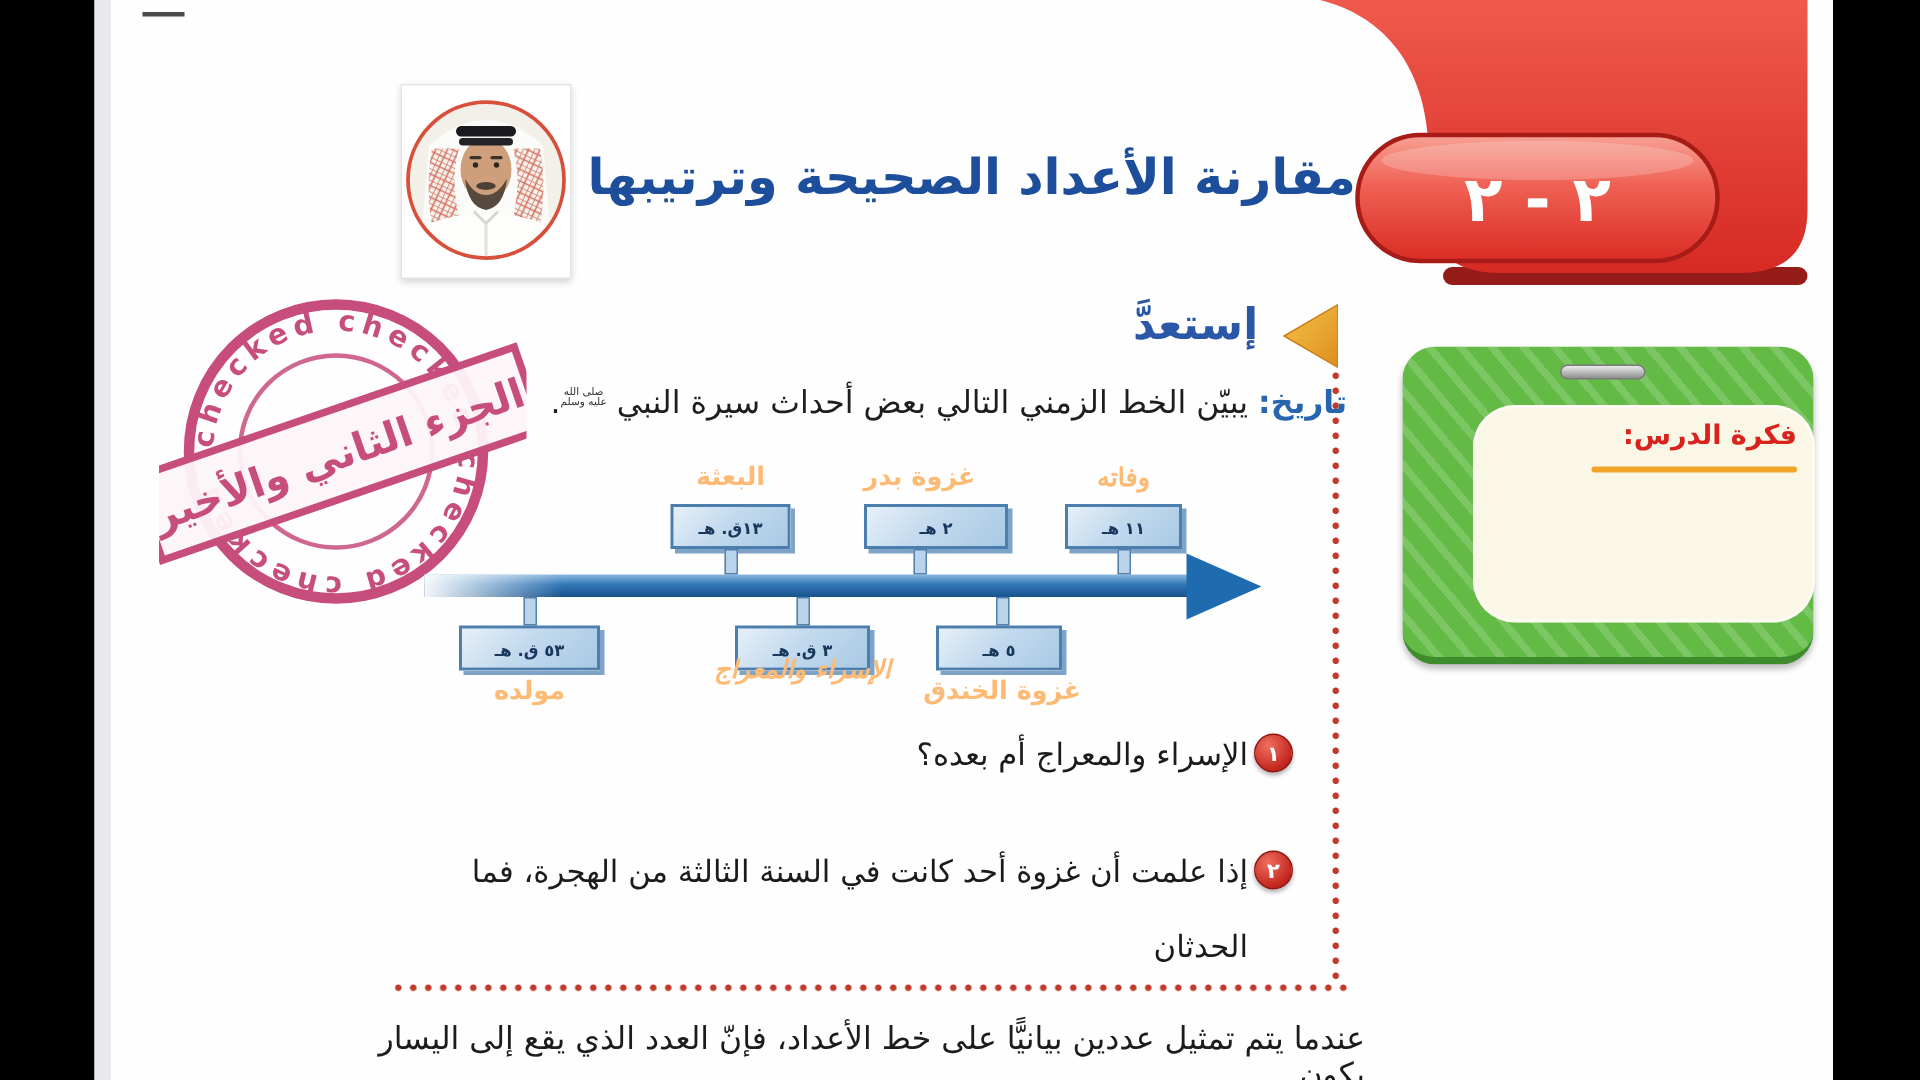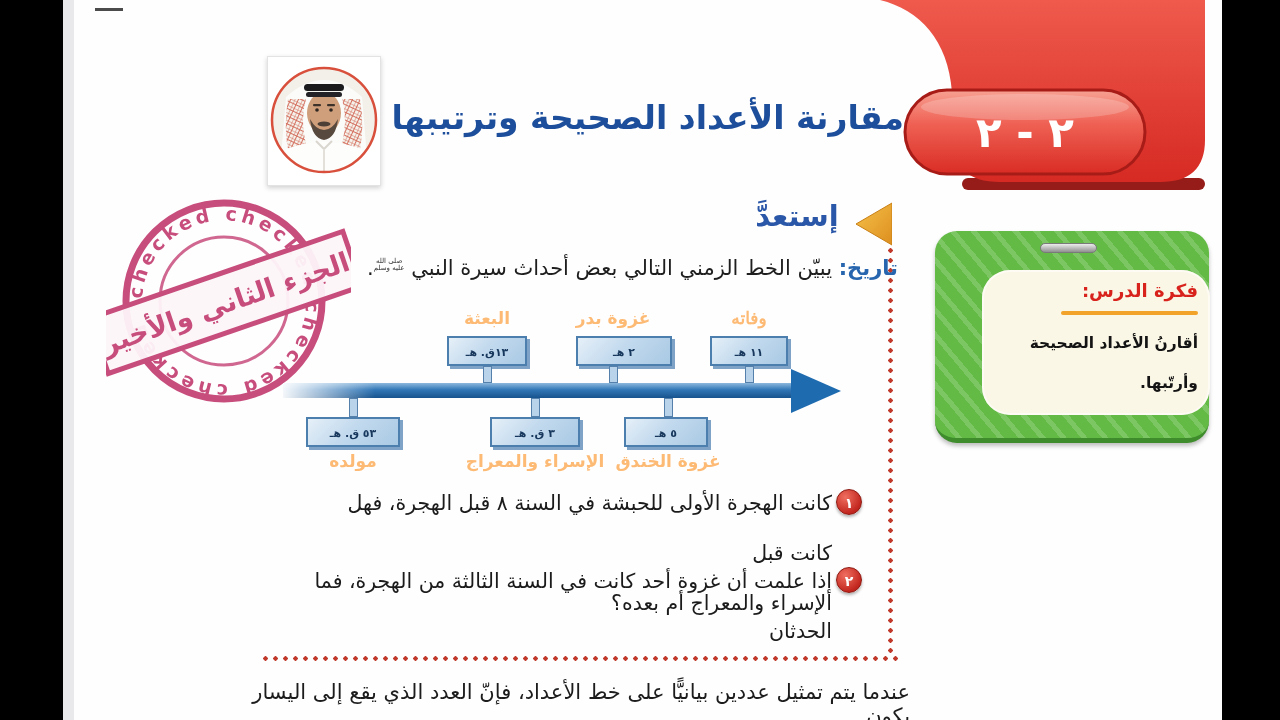--- a/index.html
+++ b/index.html
@@ -279,10 +279,6 @@
 <div class="abs idea-inner">
   <div class="idea-heading">فكرة الدرس:</div>
   <div class="idea-underline"></div>
-  <div class="idea-body">
-    <div>أقارنُ الأعداد الصحيحة</div>
-    <div>وأرتّبها.</div>
-  </div>
 </div>
 
 <div class="abs footer-line">عندما يتم تمثيل عددين بيانيًّا على خط الأعداد، فإنّ العدد الذي يقع إلى اليسار يكون</div>

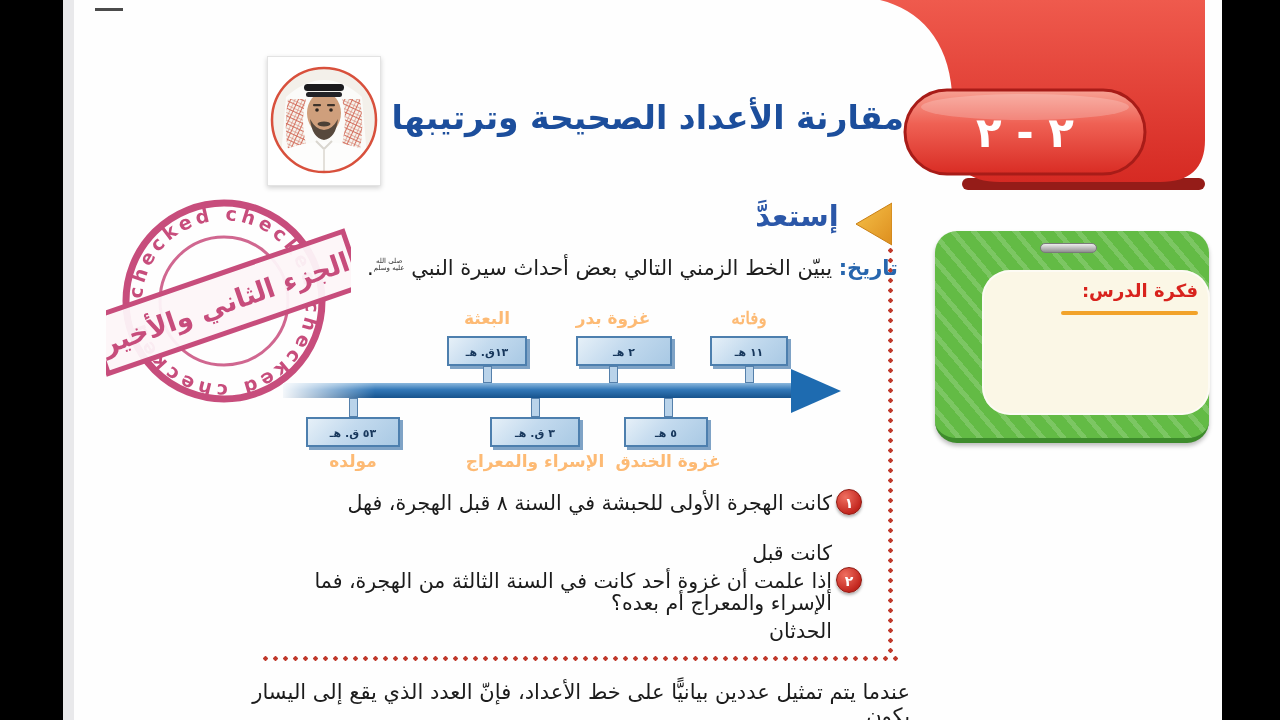--- a/index.html
+++ b/index.html
@@ -249,7 +249,7 @@
 
 <div class="abs tl-stem" style="left:531px;top:398px;height:19px;"></div>
 <div class="abs tl-box" style="left:490px;top:417px;width:90px;">٣ ق. هـ</div>
-<div class="abs tl-label" style="left:450px;top:451px;">الإسراء والمعراج</div>
+<div class="abs tl-label" style="left:450px;top:437px;font-style:italic;">الإسراء والمعراج</div>
 
 <div class="abs tl-label" style="left:528px;top:308px;">غزوة بدر</div>
 <div class="abs tl-box" style="left:576px;top:336px;width:96px;">٢ هـ</div>

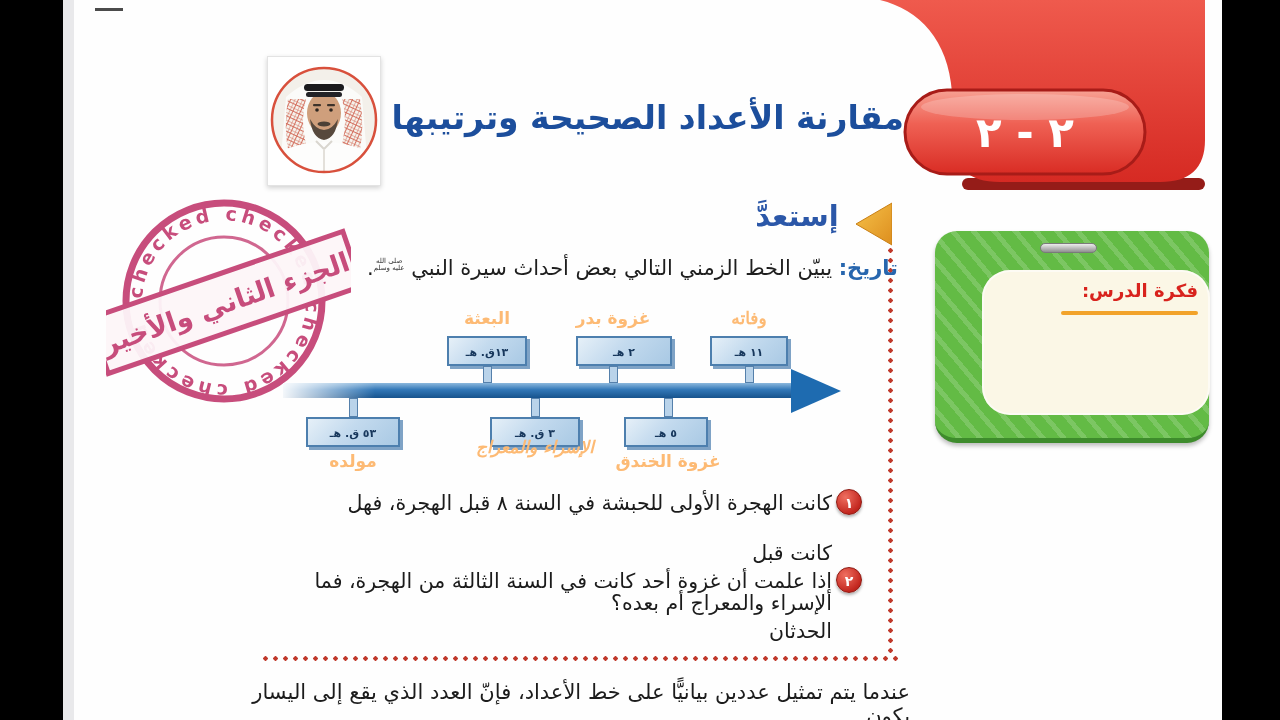--- a/index.html
+++ b/index.html
@@ -265,7 +265,6 @@
 
 <div class="abs q-circle" style="left:836px;top:489px;">١</div>
 <div class="abs q-text" style="top:478px;">
-  <div>كانت الهجرة الأولى للحبشة في السنة ٨ قبل الهجرة، فهل كانت قبل</div>
   <div>الإسراء والمعراج أم بعده؟</div>
 </div>
 

